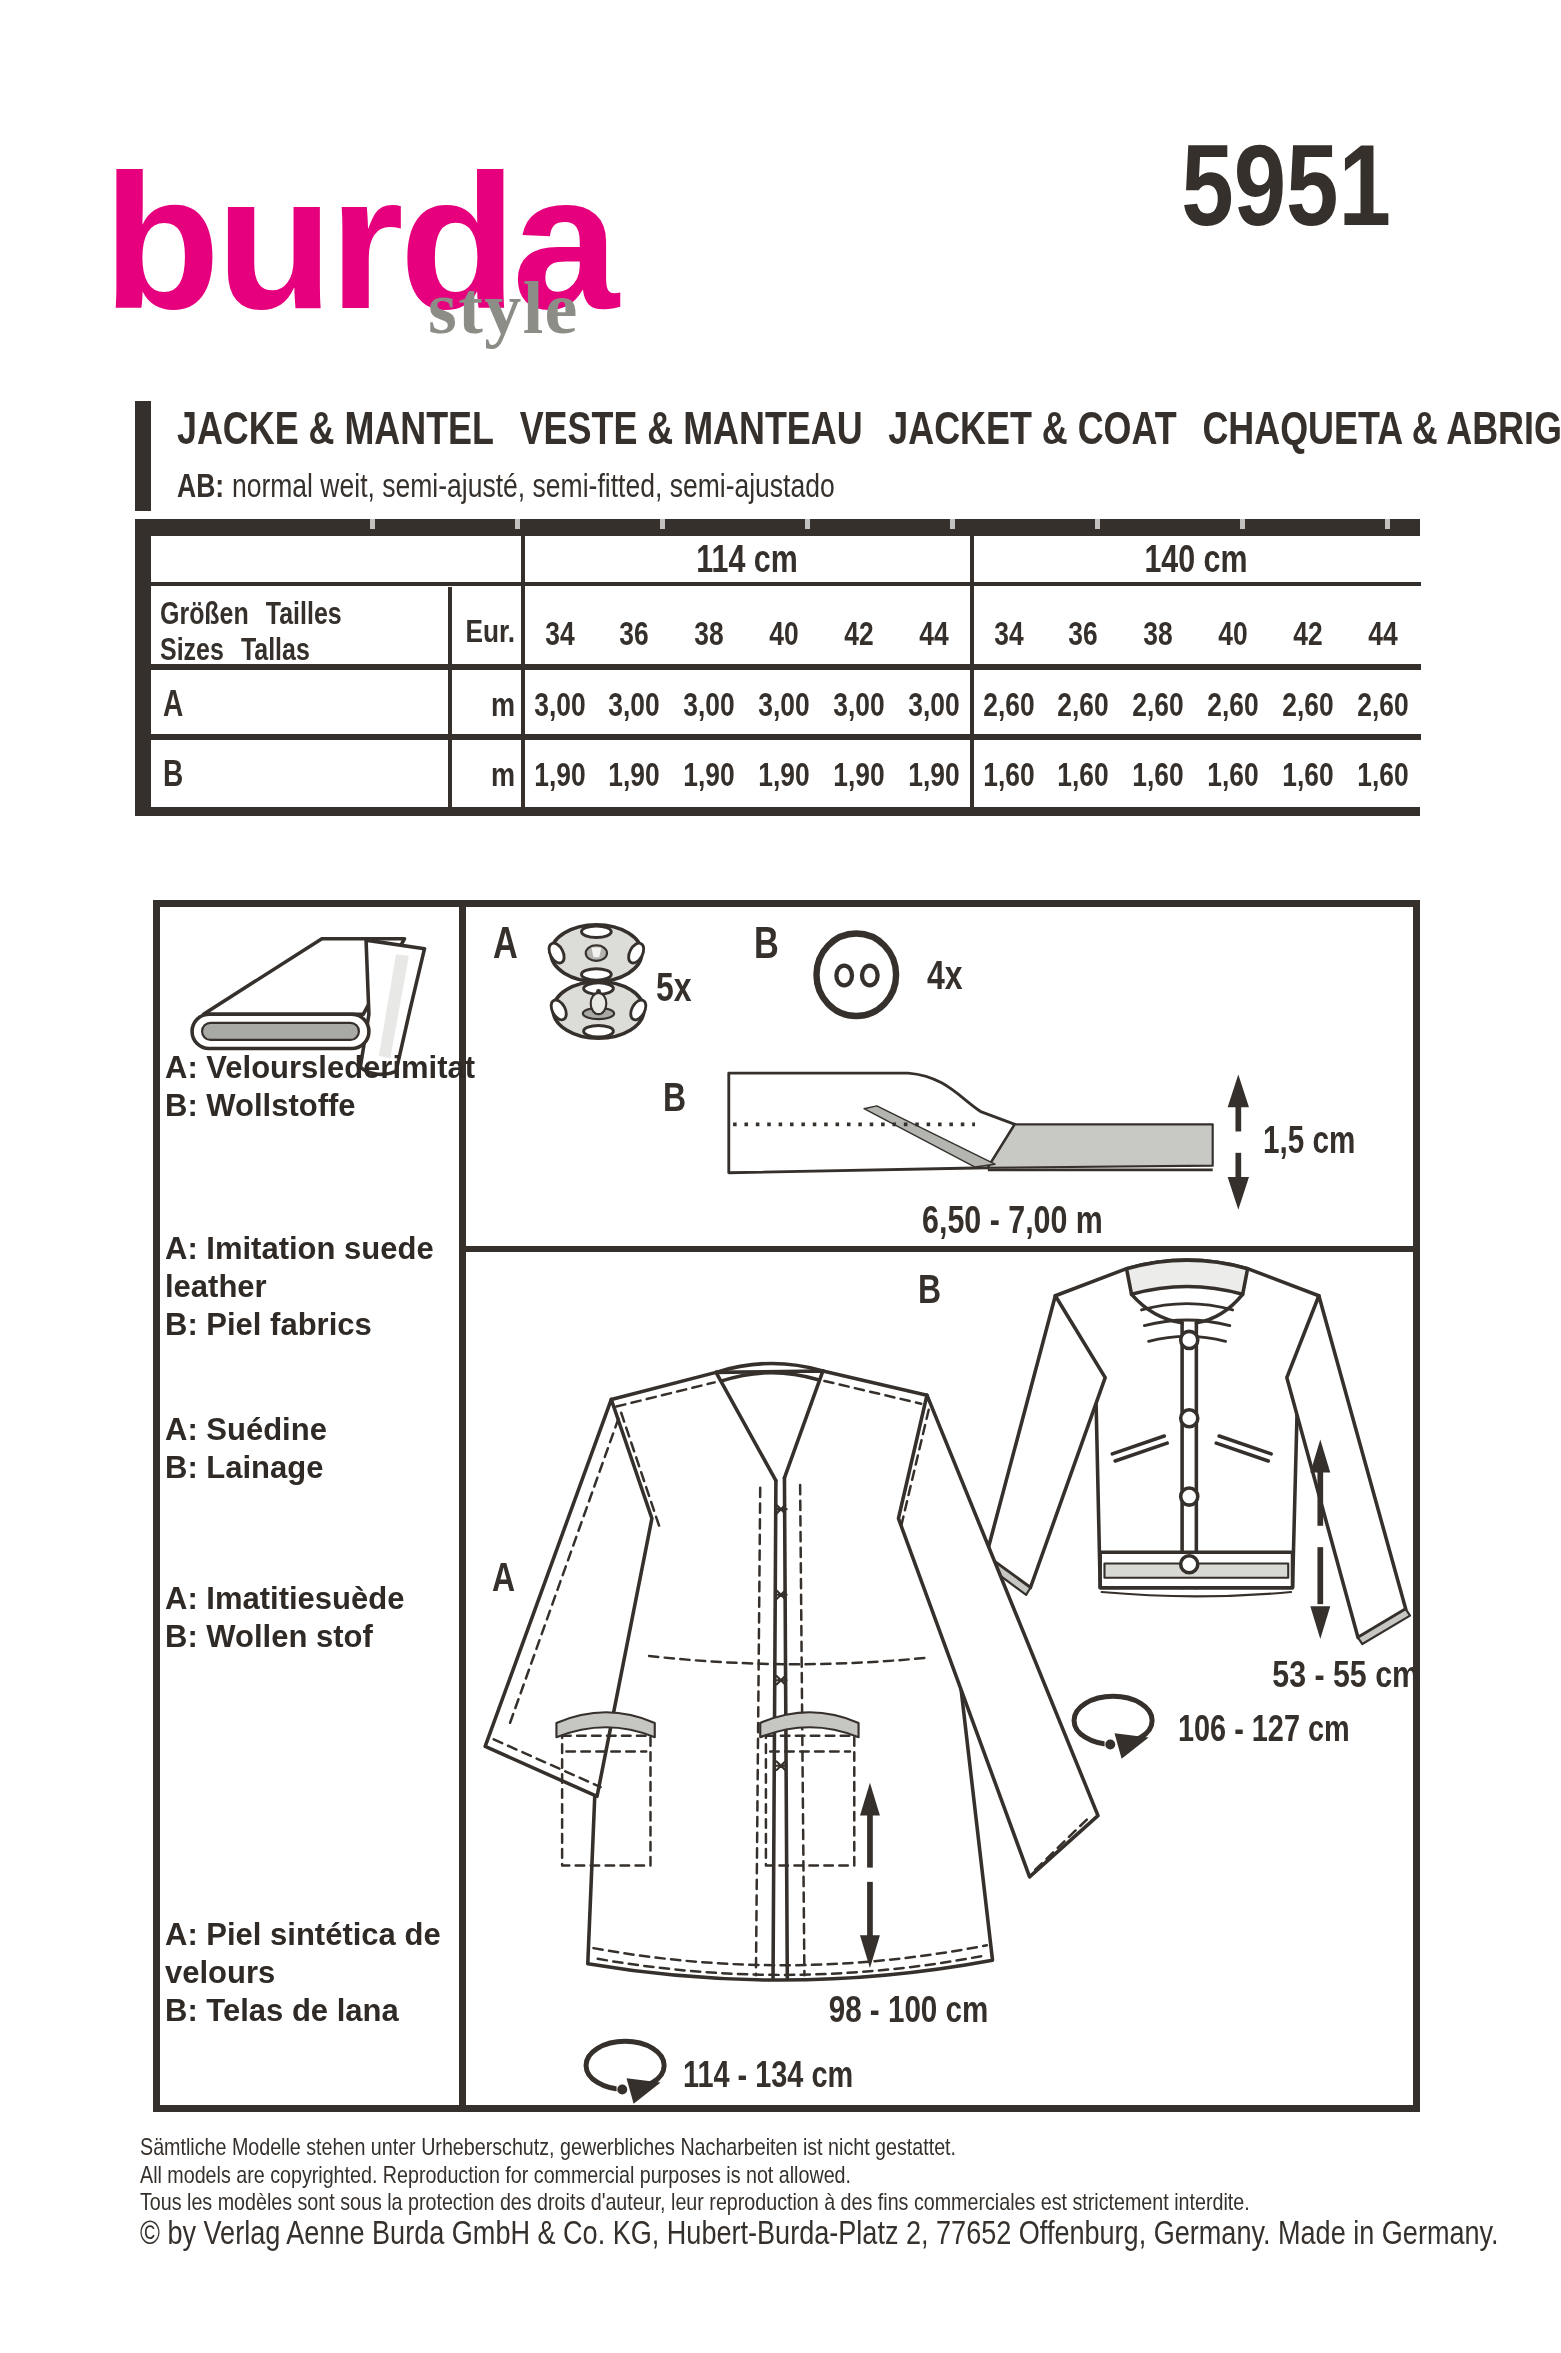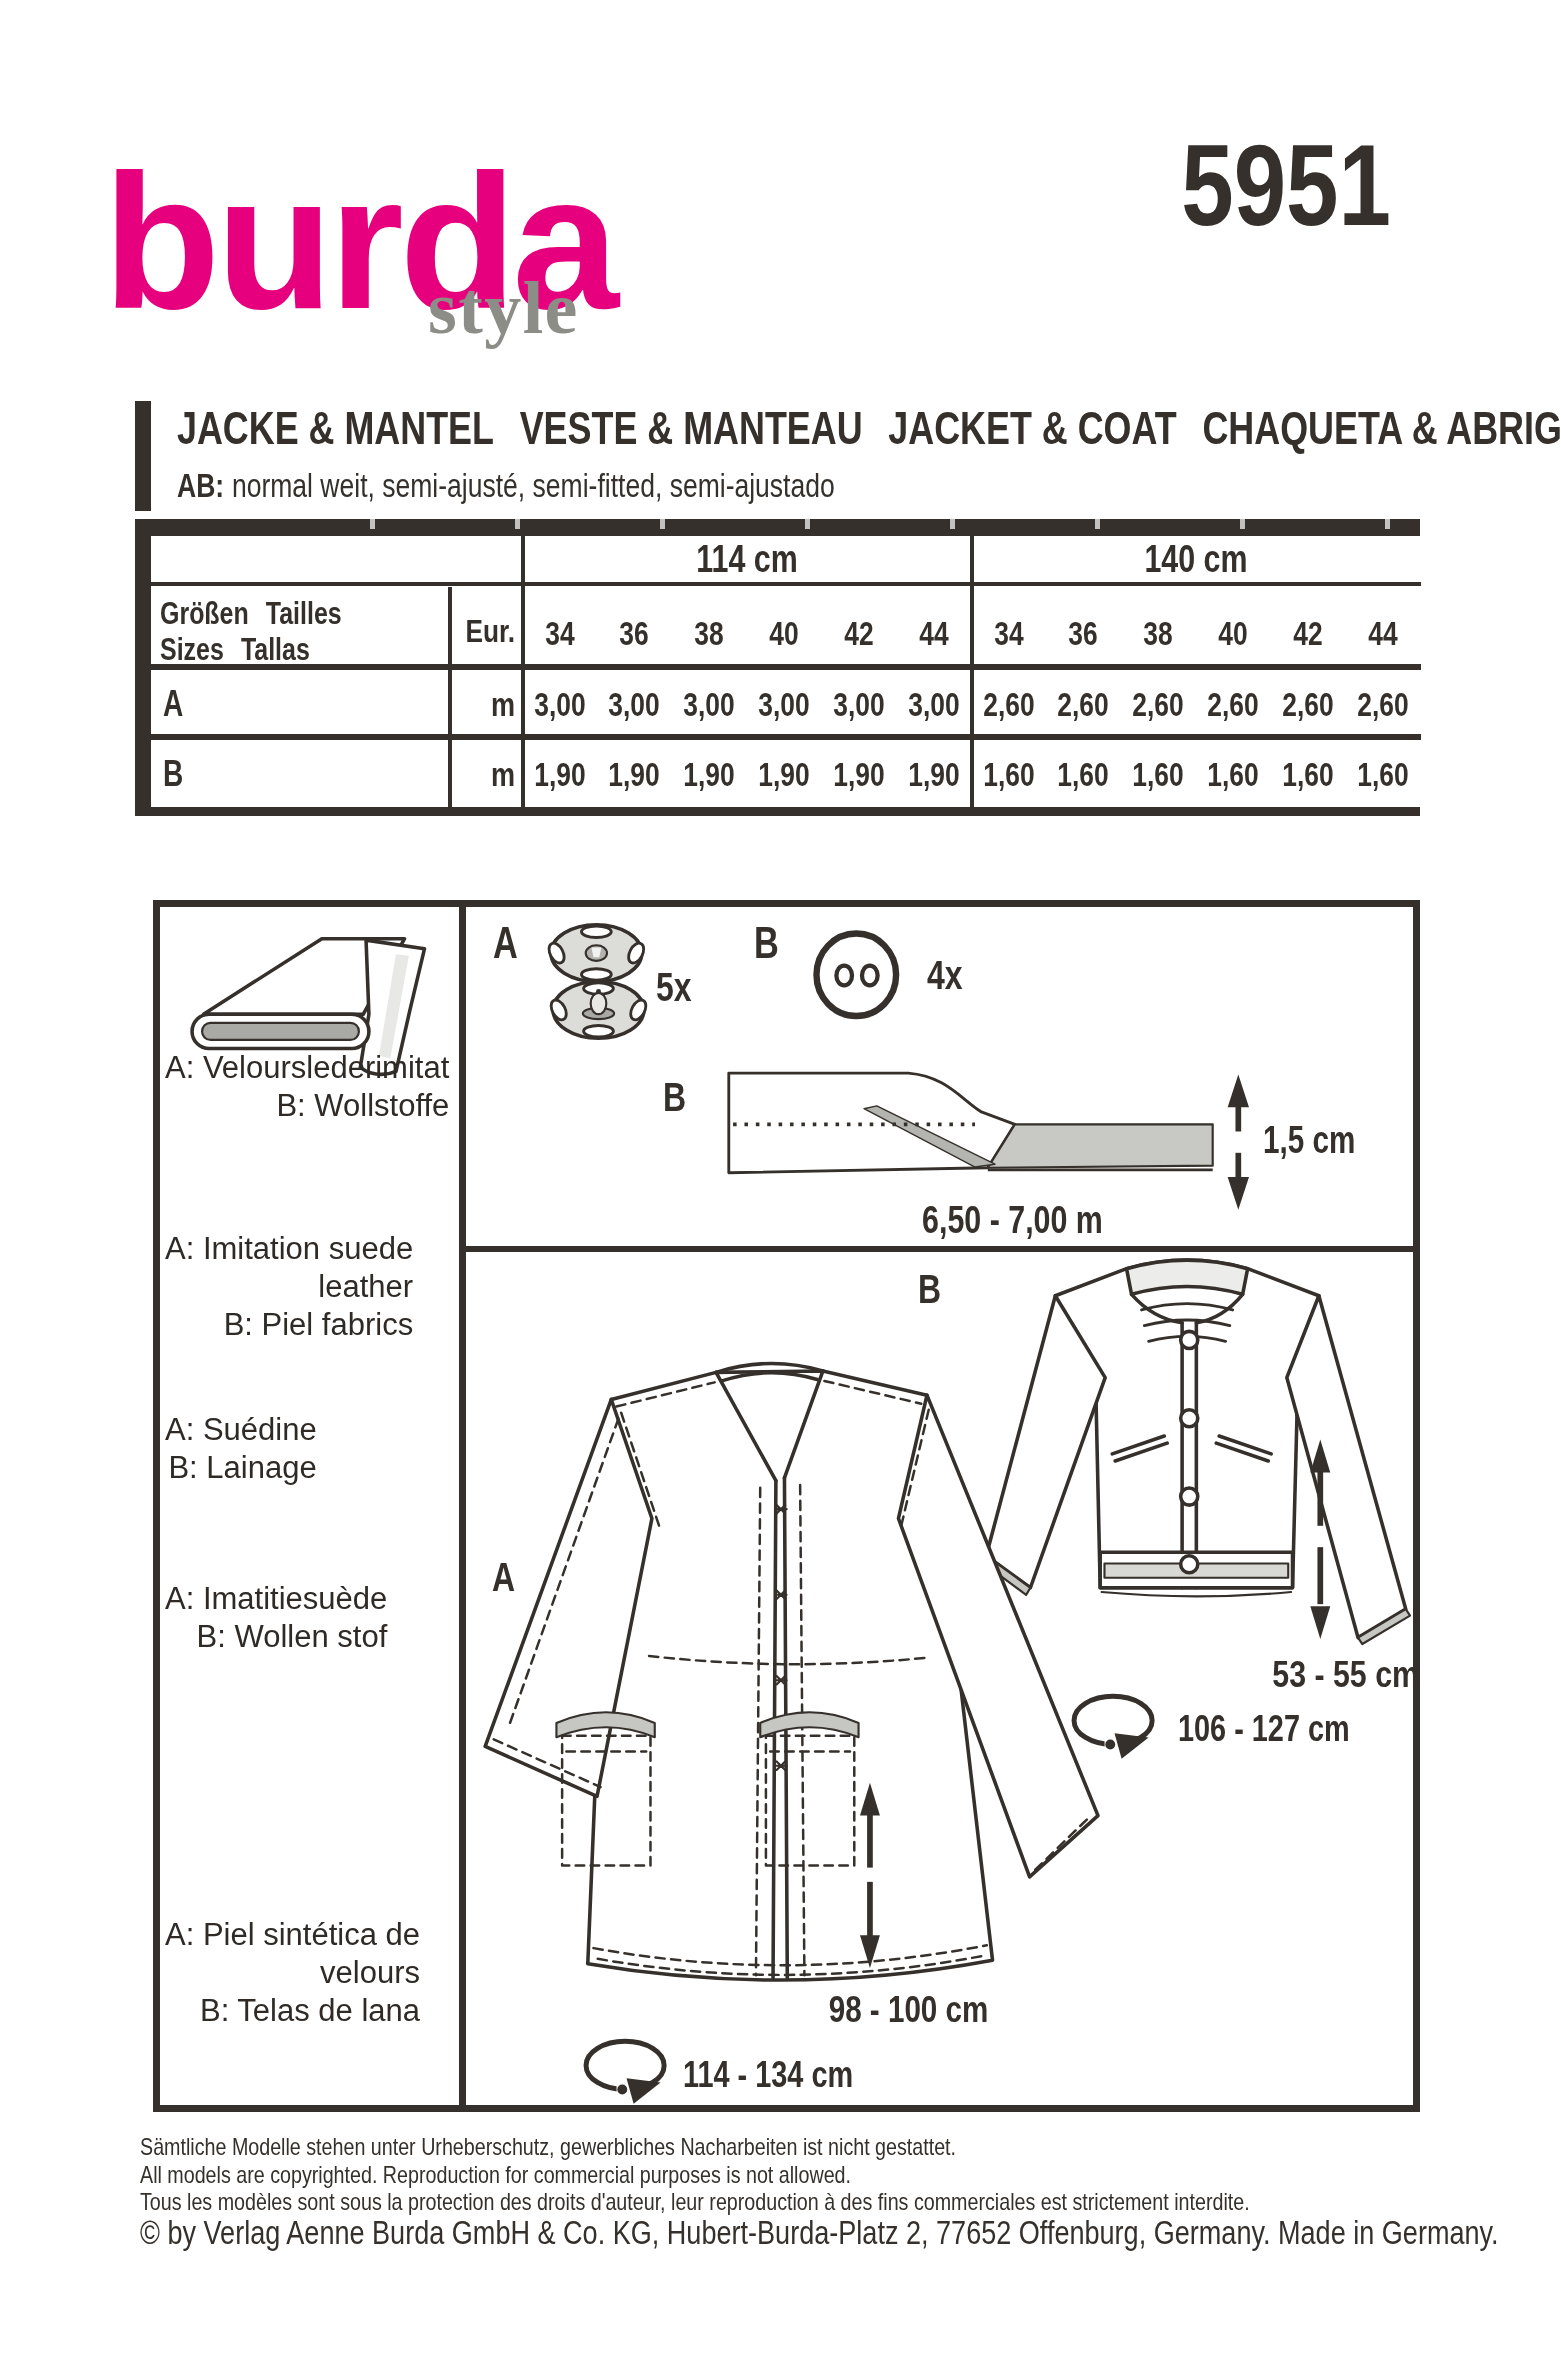--- a/index.html
+++ b/index.html
@@ -14,7 +14,7 @@
   .cxc { transform:scaleX(.80); transform-origin:50% 50%; white-space:nowrap; text-align:center; }
   .cxr { transform:scaleX(.82); transform-origin:100% 50%; white-space:nowrap; text-align:right; }
   .wsp { word-spacing:13px; }
-  .fabtxt { font-size:31px; line-height:38px; font-weight:400; color:#2f2a26;text-align:right; }
+  .fabtxt { font-size:31px; line-height:38px; font-weight:700; color:#2f2a26; }
   svg { position:absolute; display:block; }
 </style>
 </head>

